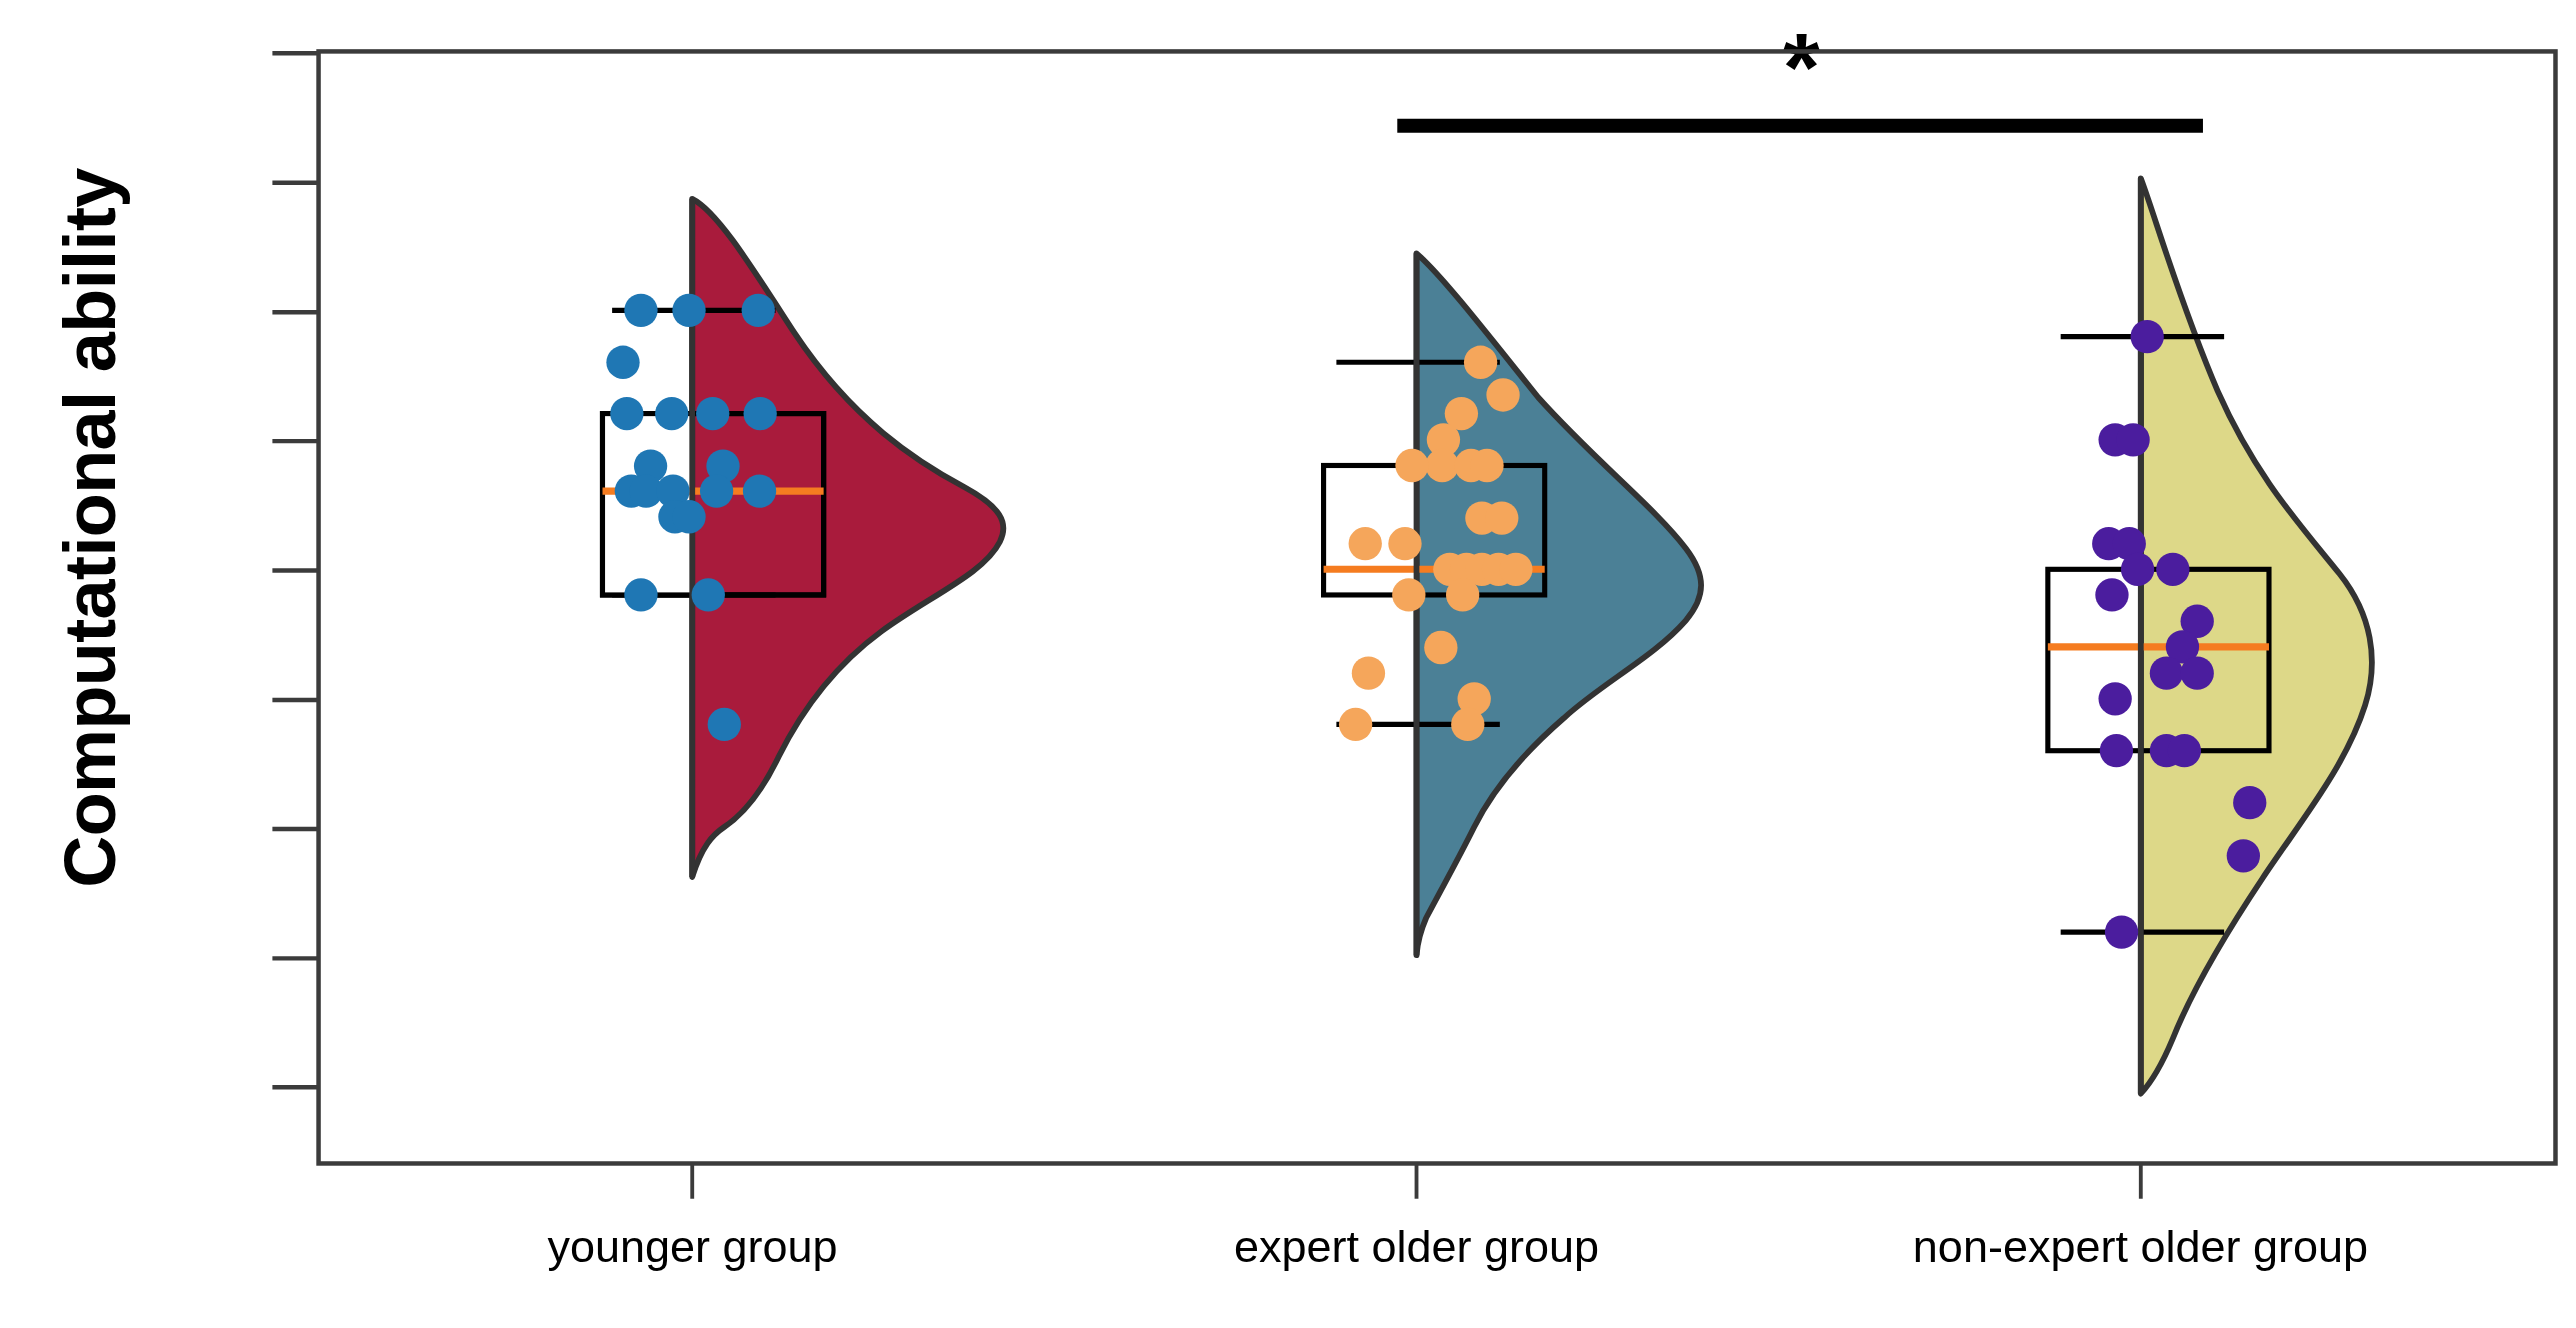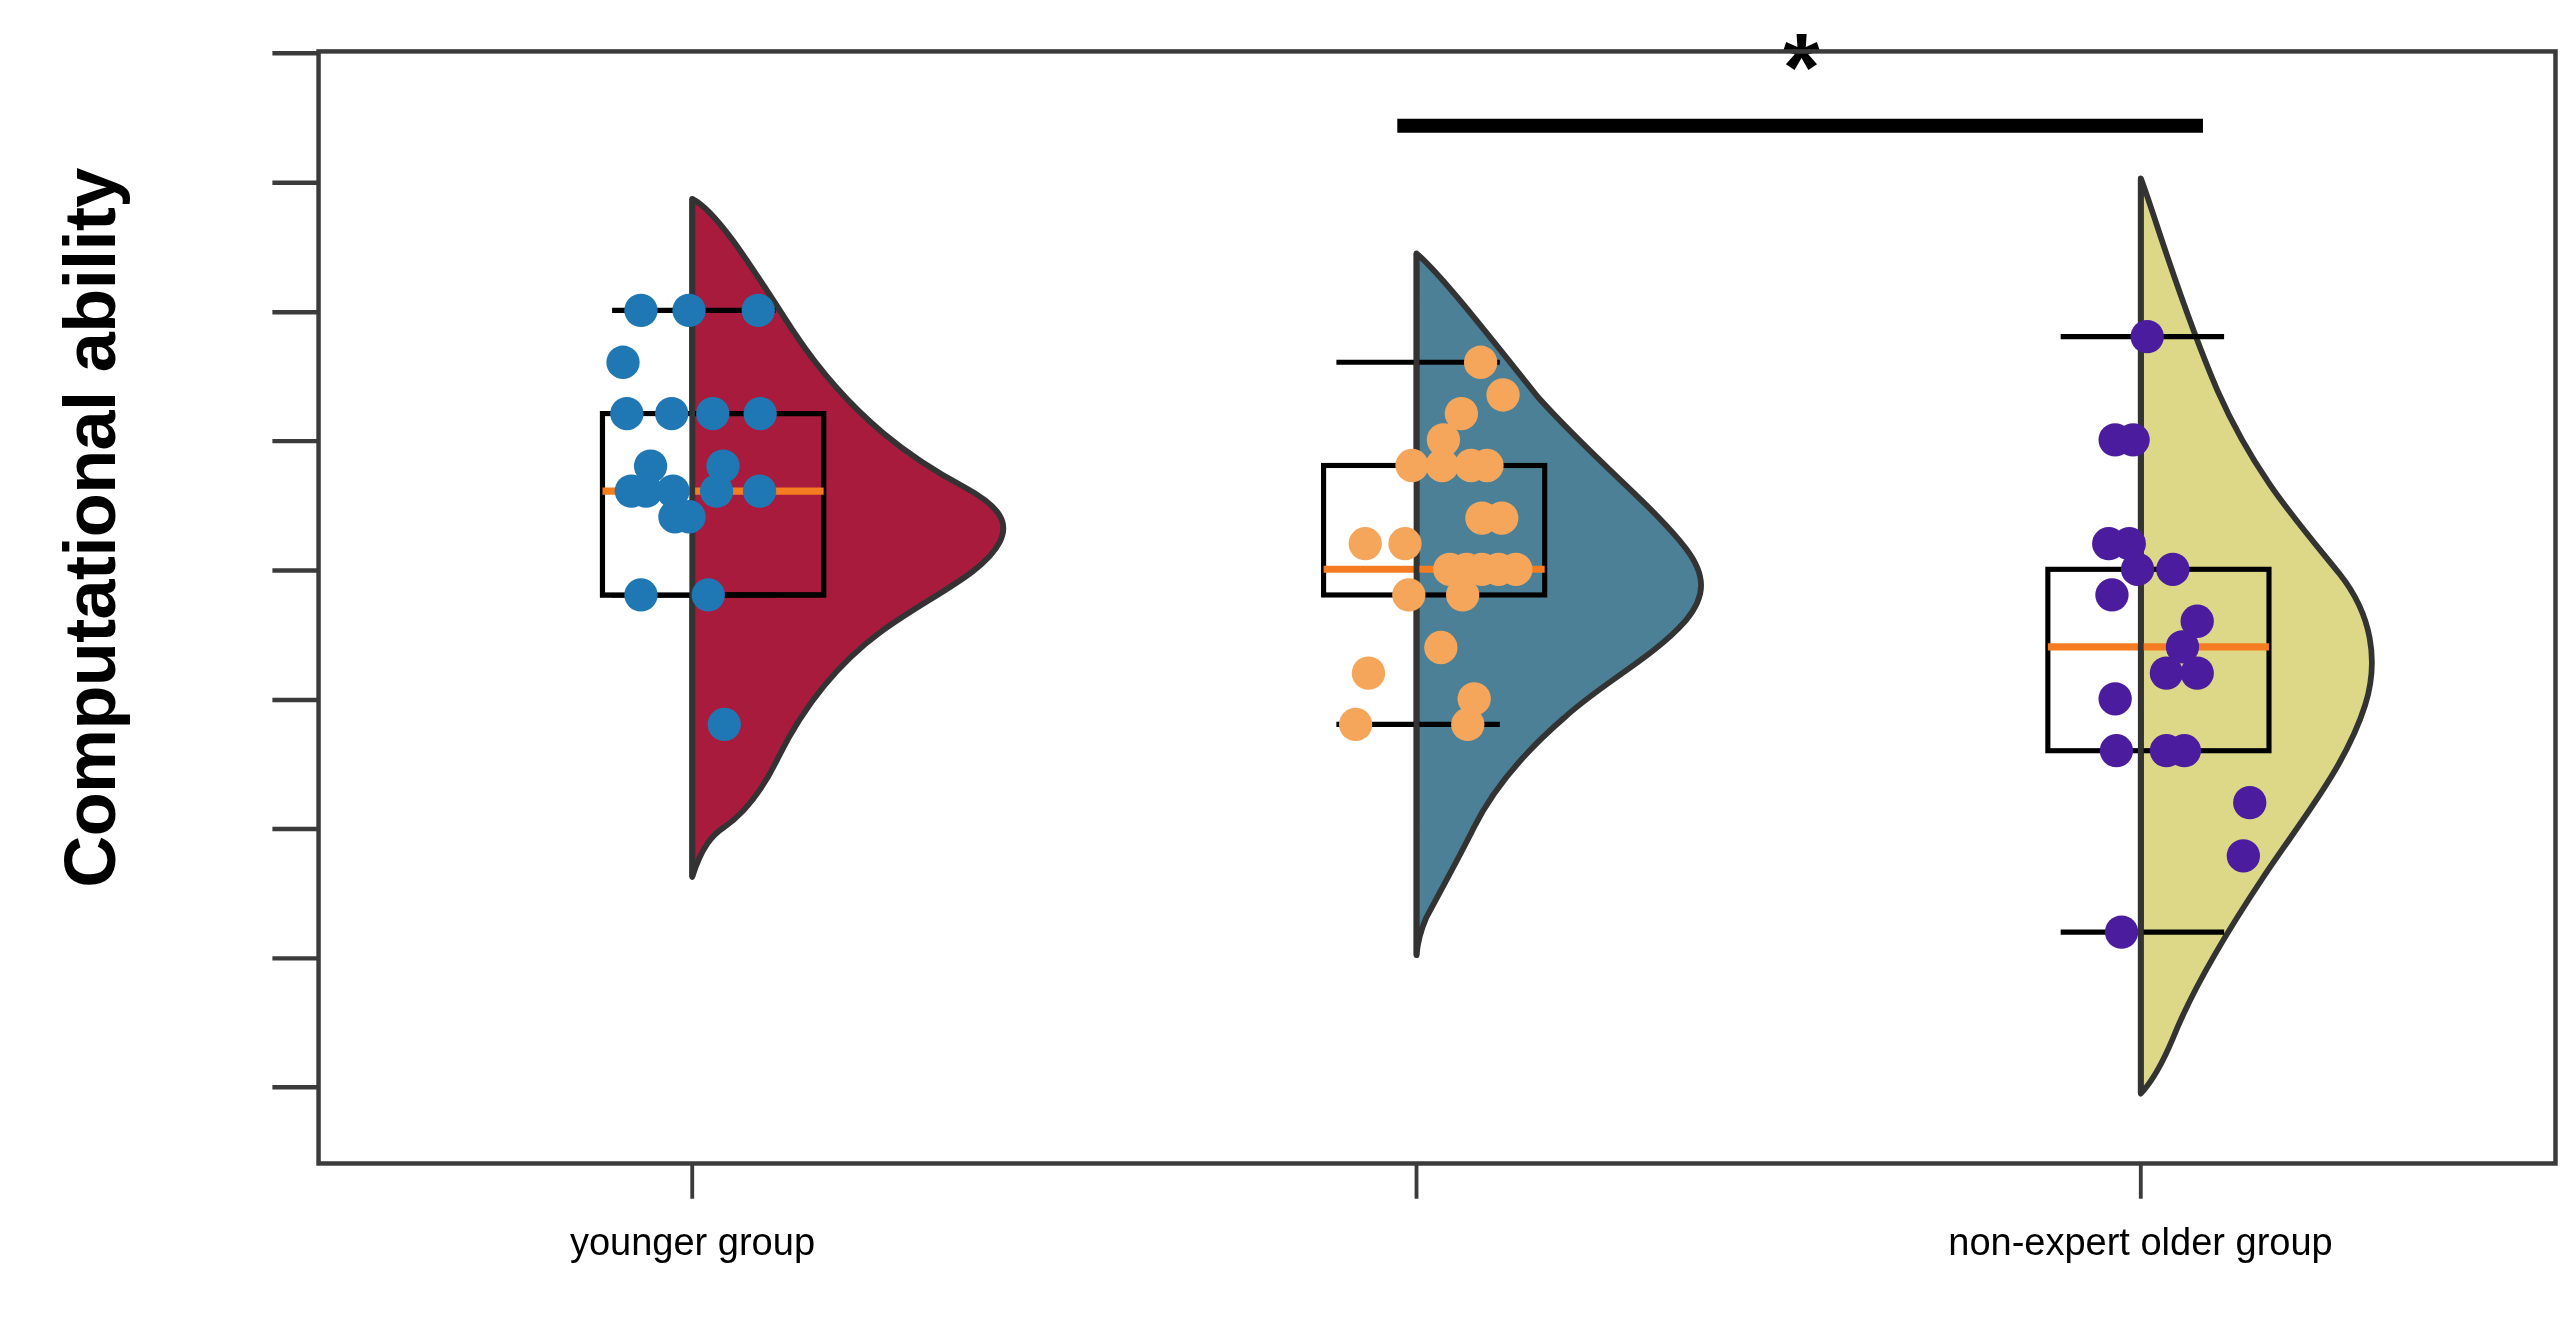--- a/index.html
+++ b/index.html
@@ -14,7 +14,7 @@
     letter-spacing:-0.6px;
   }
   .xtick-label{
-    position:absolute;text-align:center;font-size:38px;color:#000;
+    position:absolute;text-align:center;font-size:45px;color:#000;
     white-space:nowrap;
   }
 

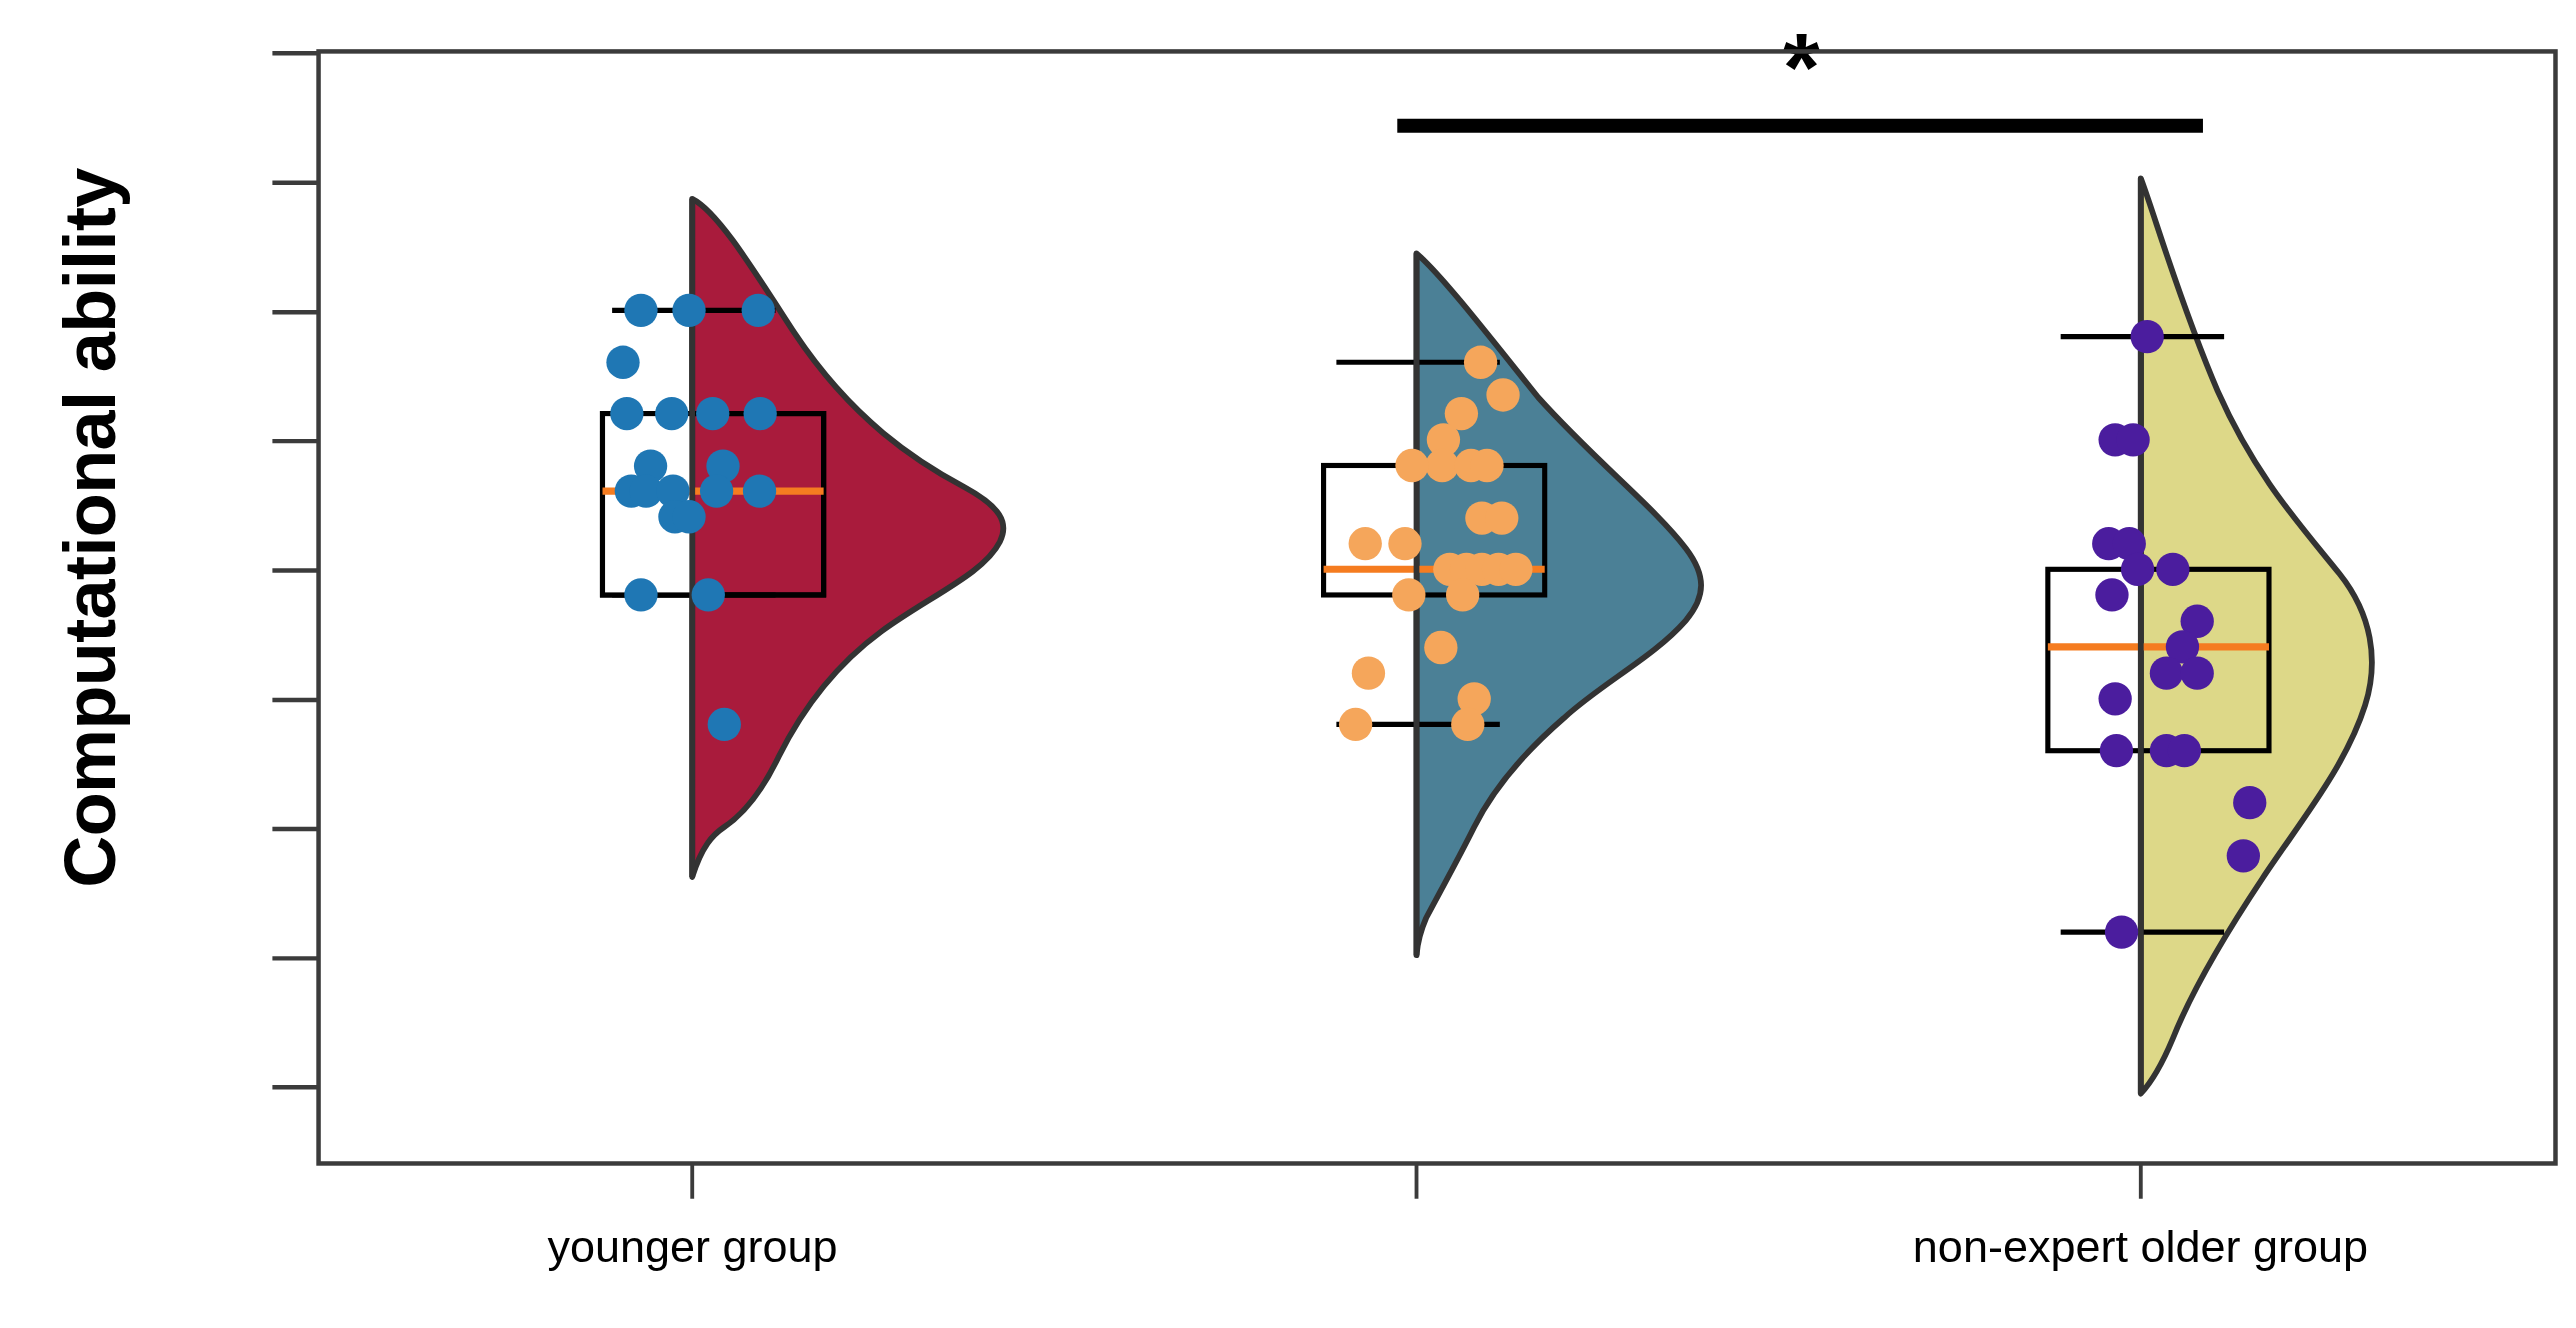--- a/index.html
+++ b/index.html
@@ -31,6 +31,7 @@
   <div id="ylabel">Computational ability</div>
 
   <div class="xtick-label" style="left:500px;top:1221px;width:385px;">younger group</div>
+  <div class="xtick-label" style="left:1192px;top:1221px;width:449px;">expert older group</div>
   <div class="xtick-label" style="left:1884px;top:1221px;width:513px;">non-expert older group</div>
 
   <div style="position:absolute;left:1731px;top:19px;width:141px;text-align:center;font-size:96px;font-weight:bold;color:#000;line-height:1;">*</div>

